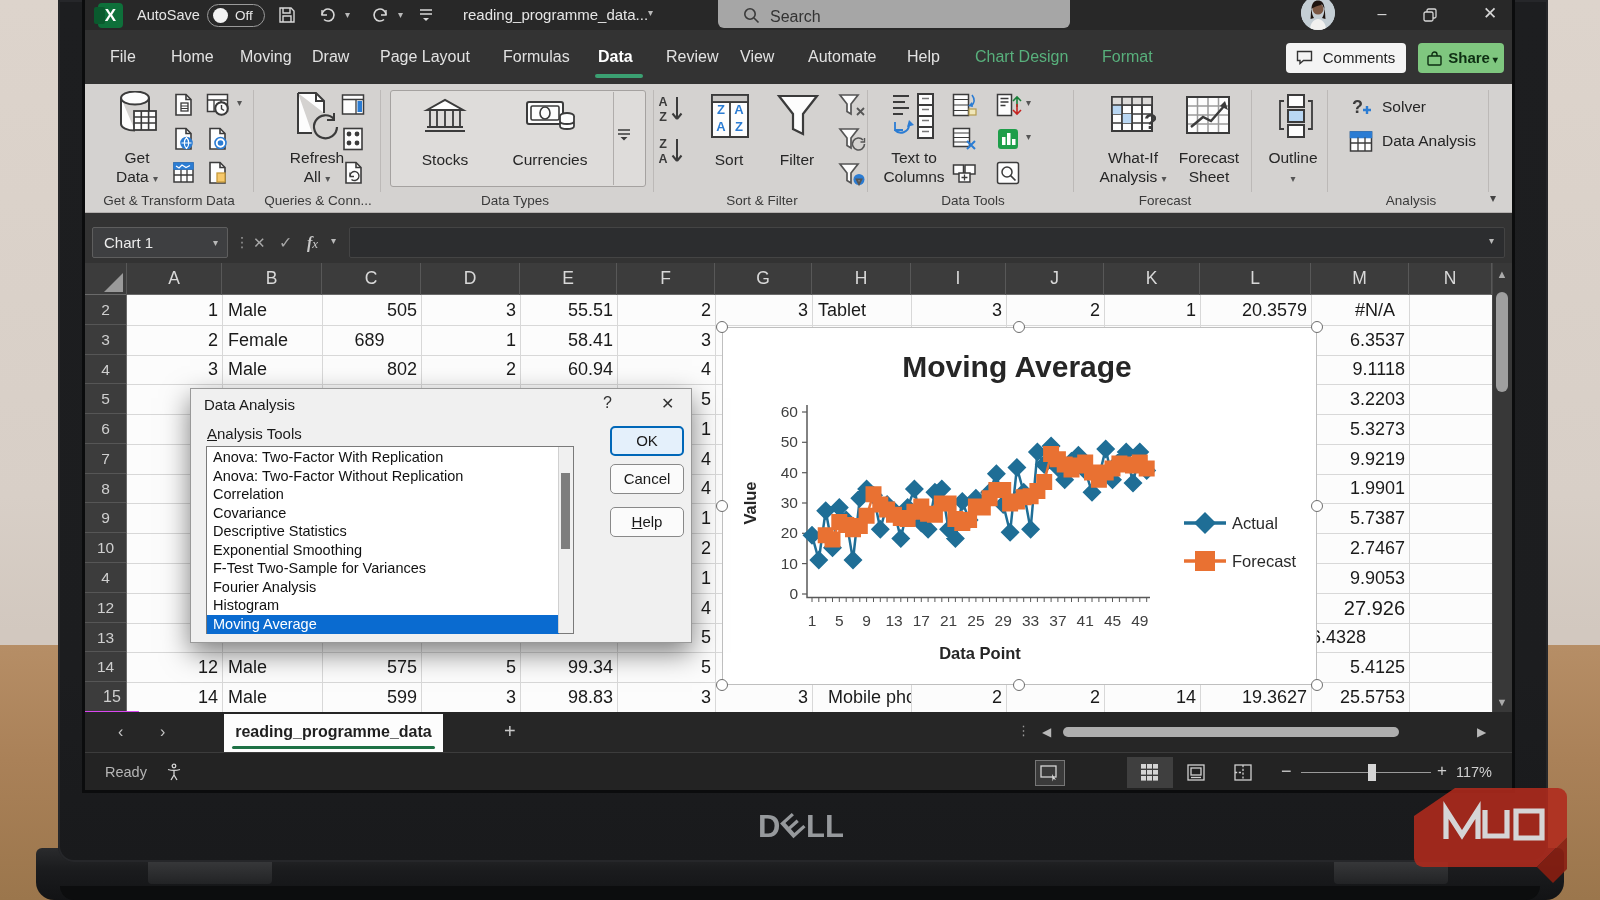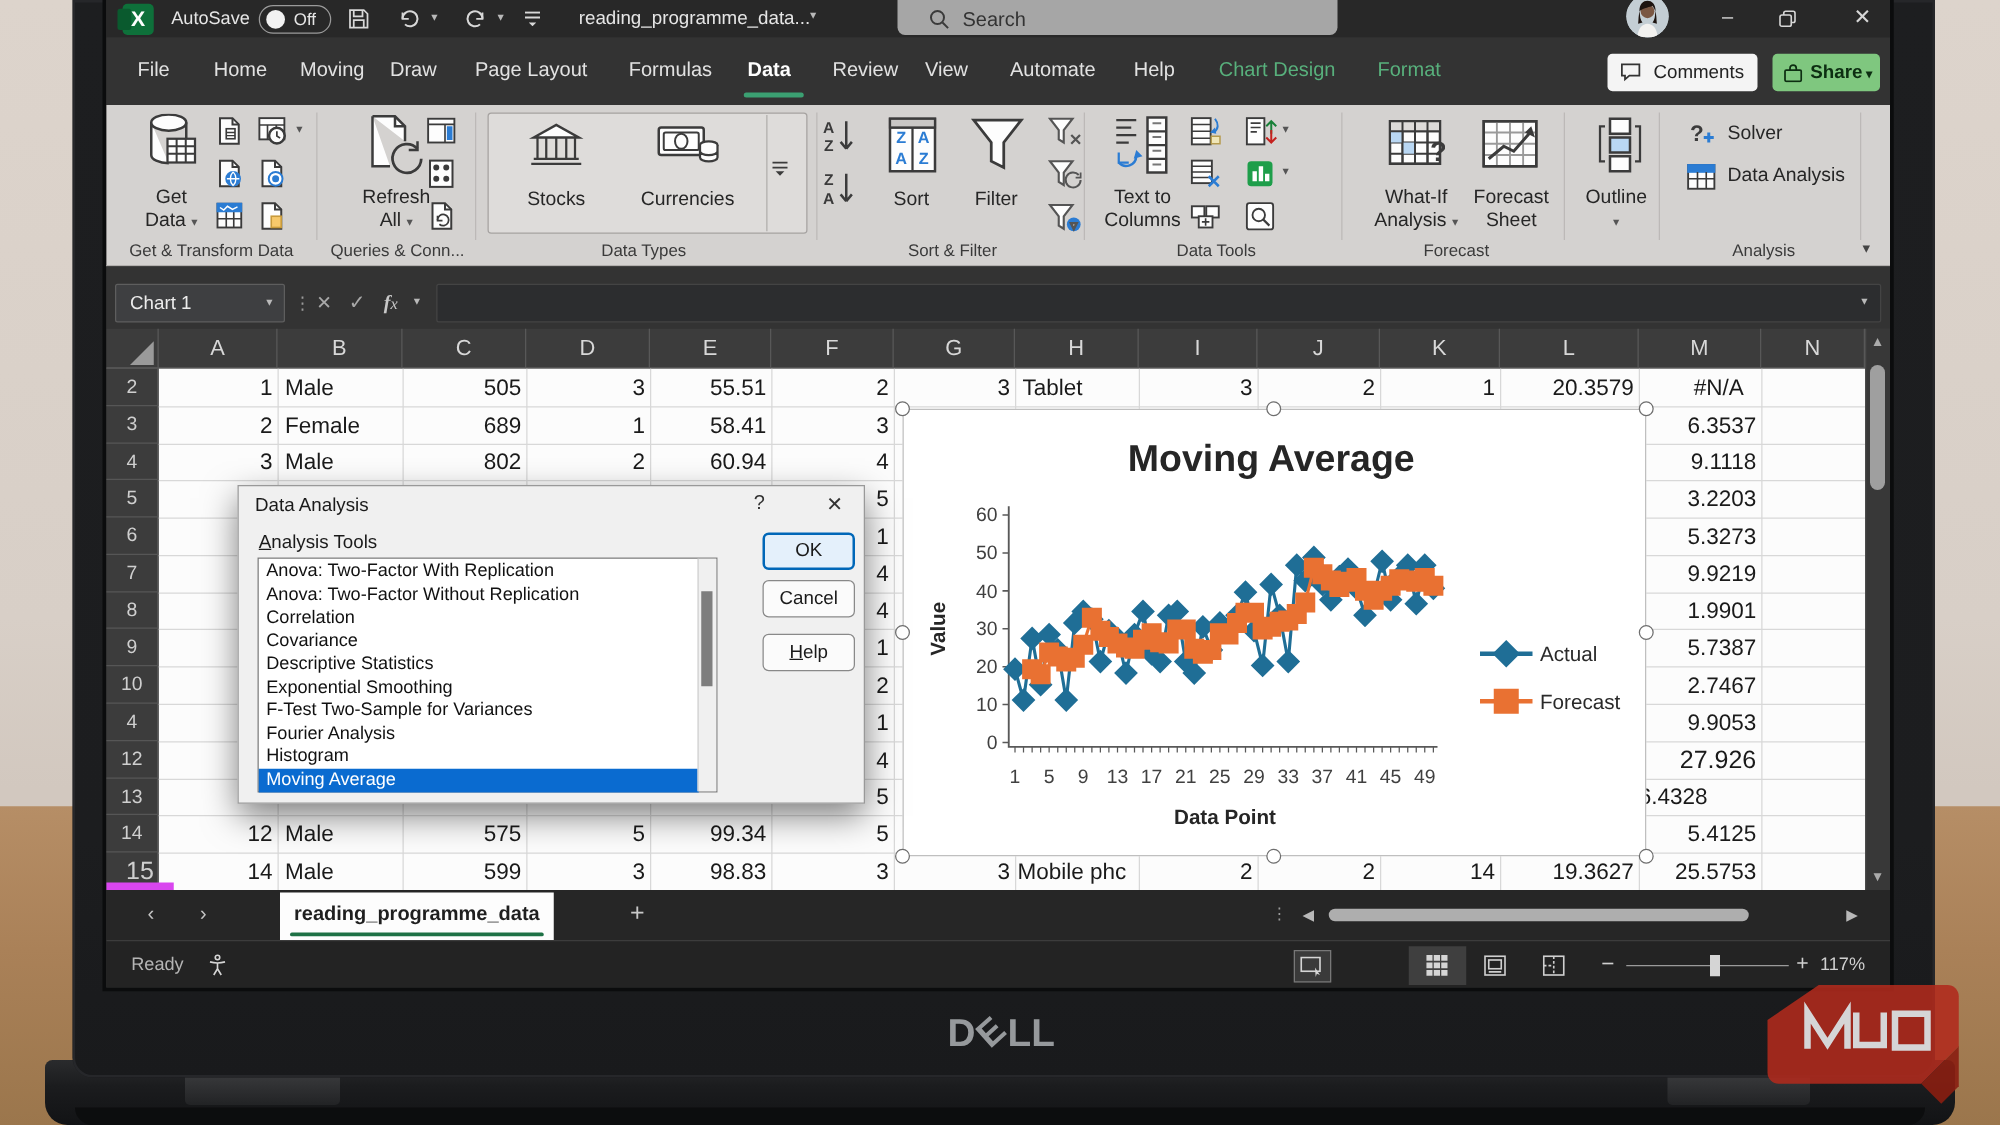--- a/index.html
+++ b/index.html
@@ -454,7 +454,7 @@
 <div class="abs" style="left:1226px;top:295px;width:98px;height:30px;font-size:18px;color:#1a1a1a;text-align:right;padding-right:14px;line-height:30px;white-space:nowrap;overflow:hidden">#N/A</div>
 <div class="abs" style="left:42px;top:325px;width:95px;height:30px;font-size:18px;color:#1a1a1a;text-align:right;padding-right:4px;line-height:30px;white-space:nowrap;overflow:hidden">2</div>
 <div class="abs" style="left:137px;top:325px;width:100px;height:30px;font-size:18px;color:#1a1a1a;text-align:left;padding-left:6px;line-height:30px;white-space:nowrap;overflow:hidden">Female</div>
-<div class="abs" style="left:237px;top:325px;width:99px;height:30px;font-size:18px;color:#1a1a1a;text-align:right;padding-right:4px;line-height:30px;white-space:nowrap;overflow:hidden">689</div>
+<div class="abs" style="left:237px;top:325px;width:99px;height:30px;font-size:18px;color:#1a1a1a;text-align:center;padding-right:4px;line-height:30px;white-space:nowrap;overflow:hidden">689</div>
 <div class="abs" style="left:336px;top:325px;width:99px;height:30px;font-size:18px;color:#1a1a1a;text-align:right;padding-right:4px;line-height:30px;white-space:nowrap;overflow:hidden">1</div>
 <div class="abs" style="left:435px;top:325px;width:97px;height:30px;font-size:18px;color:#1a1a1a;text-align:right;padding-right:4px;line-height:30px;white-space:nowrap;overflow:hidden">58.41</div>
 <div class="abs" style="left:532px;top:325px;width:98px;height:30px;font-size:18px;color:#1a1a1a;text-align:right;padding-right:4px;line-height:30px;white-space:nowrap;overflow:hidden">3</div>

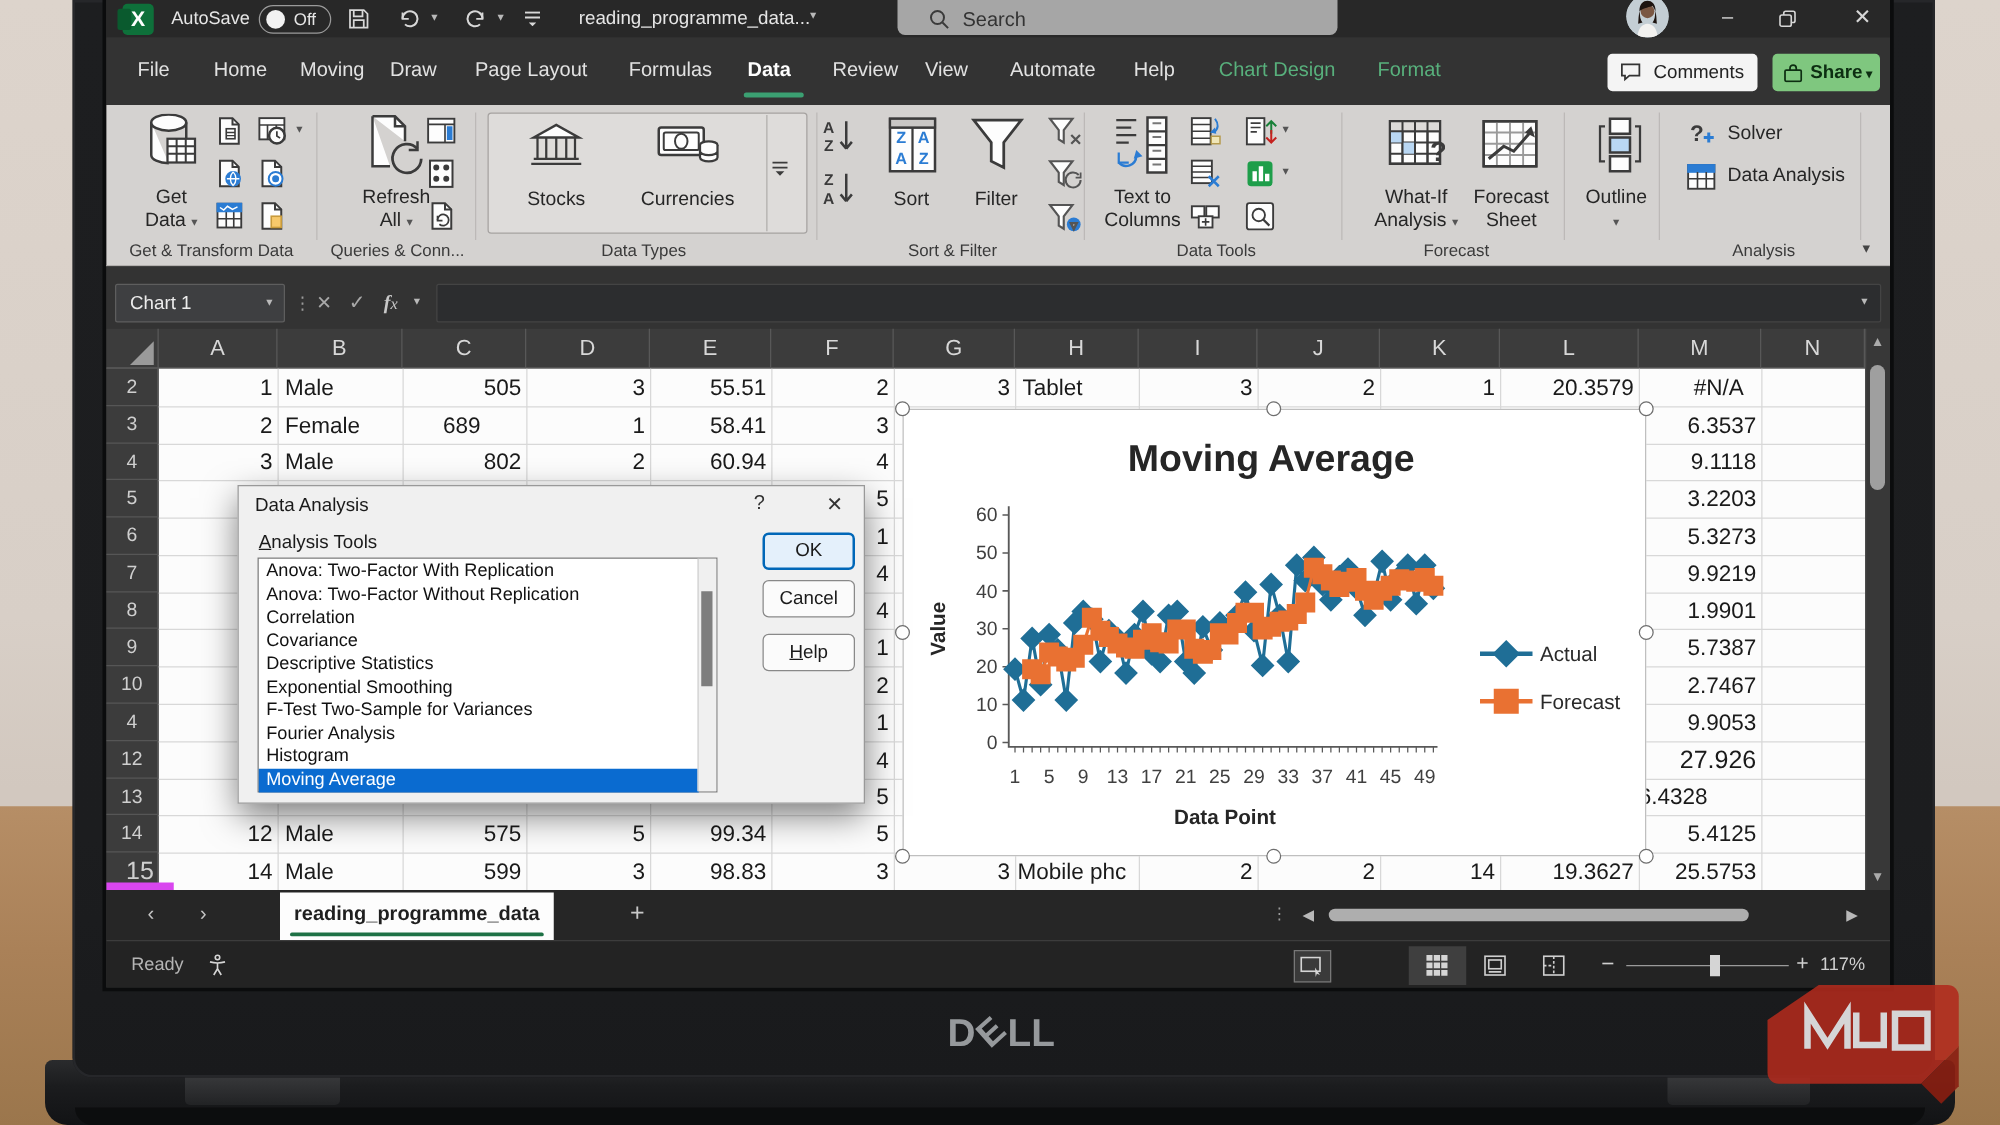--- a/index.html
+++ b/index.html
@@ -410,7 +410,7 @@
 <div class="abs" style="left:0;top:593px;width:41px;height:30px;border-bottom:1px solid #565656;color:#cfcfcf;font-size:15.5px;text-align:center;line-height:30px">12</div>
 <div class="abs" style="left:0;top:623px;width:41px;height:29px;border-bottom:1px solid #565656;color:#cfcfcf;font-size:15.5px;text-align:center;line-height:29px">13</div>
 <div class="abs" style="left:0;top:652px;width:41px;height:30px;border-bottom:1px solid #565656;color:#cfcfcf;font-size:15.5px;text-align:center;line-height:30px">14</div>
-<div class="abs" style="left:0;top:682px;width:54px;height:30px;border-bottom:6px solid #d946ef;color:#cfcfcf;font-size:20px;text-align:center;line-height:30px">15</div>
+<div class="abs" style="left:0;top:682px;width:54px;height:30px;border-bottom:1px solid #d946ef;color:#cfcfcf;font-size:16px;text-align:center;line-height:30px">15</div>
 <div class="abs" style="left:137px;top:295px;width:1px;height:417px;background:#d8d8d8"></div>
 <div class="abs" style="left:237px;top:295px;width:1px;height:417px;background:#d8d8d8"></div>
 <div class="abs" style="left:336px;top:295px;width:1px;height:417px;background:#d8d8d8"></div>

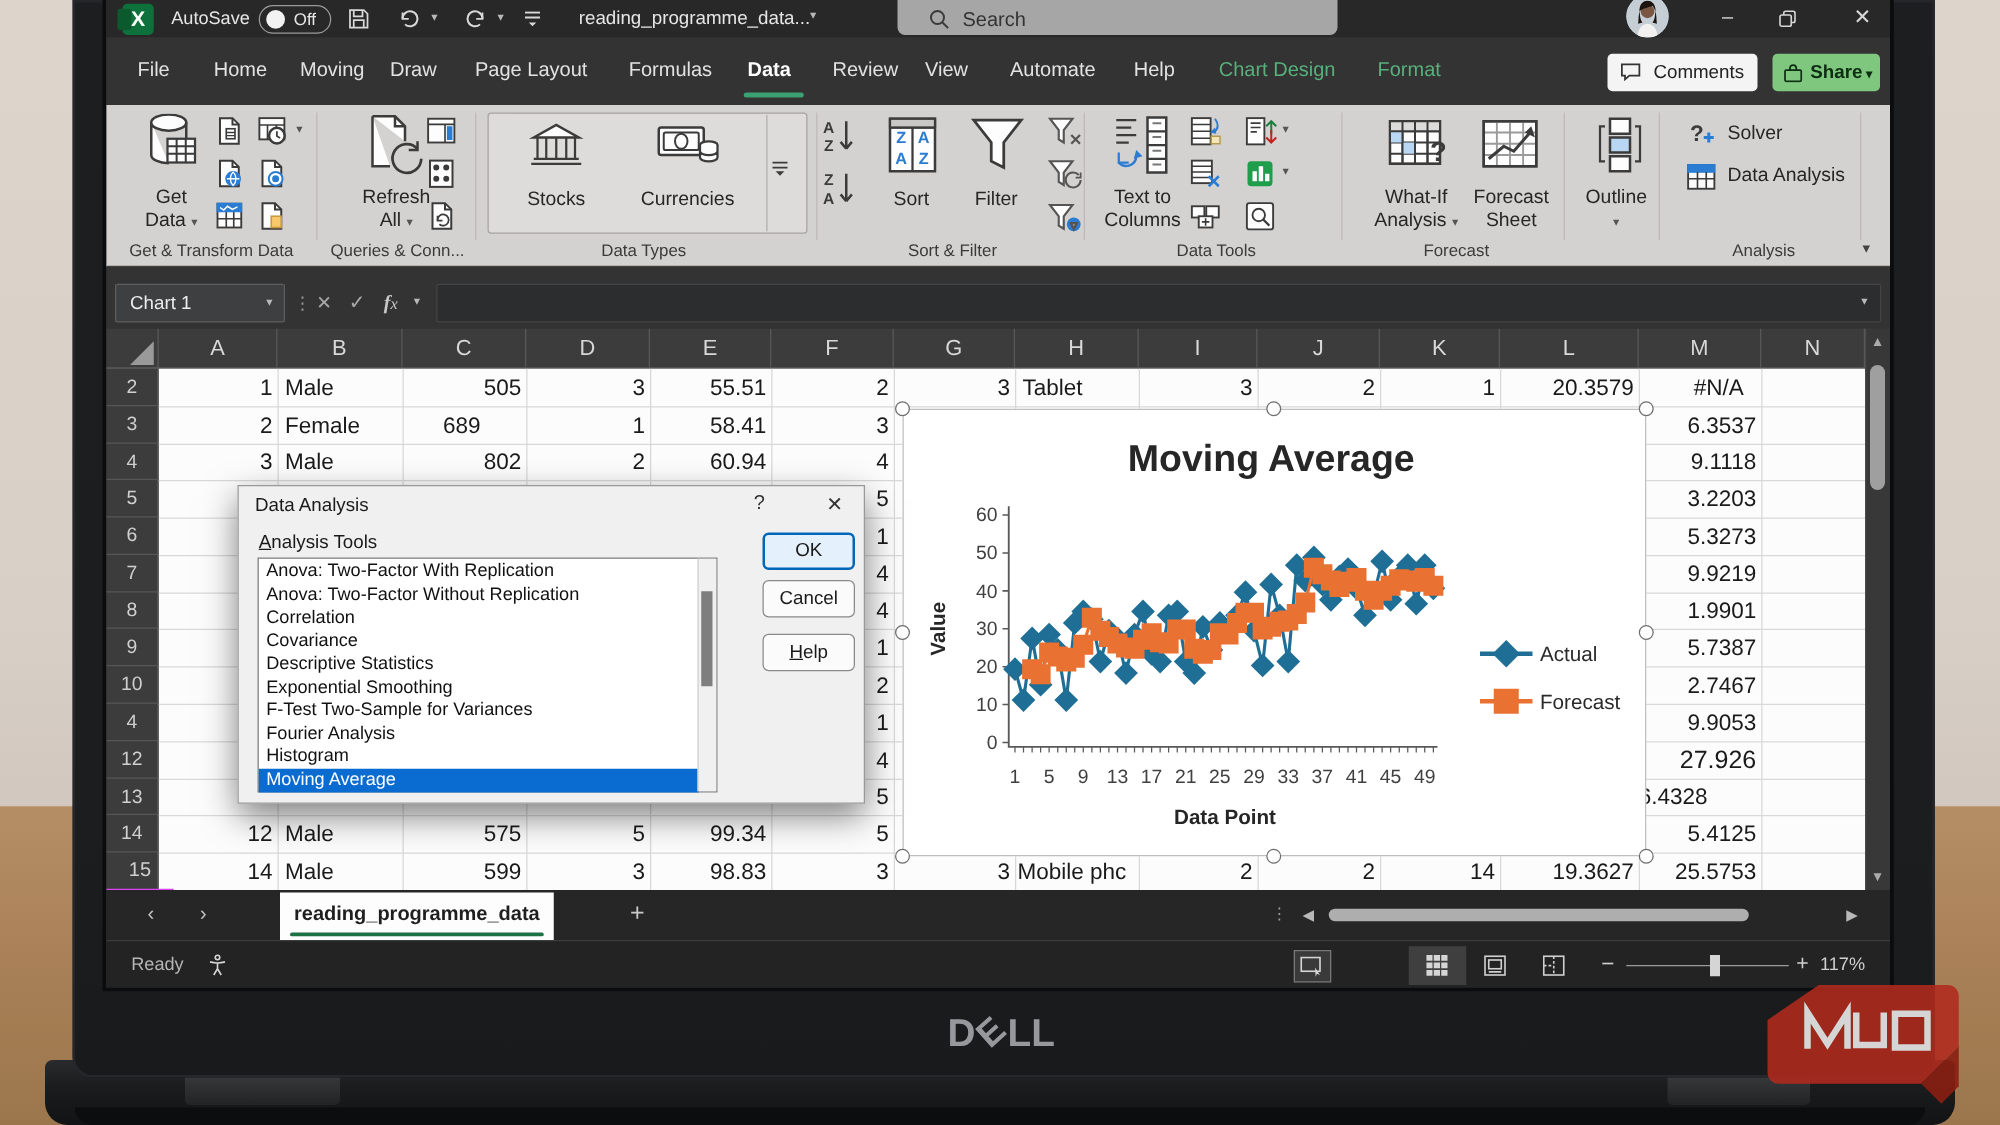--- a/index.html
+++ b/index.html
@@ -498,7 +498,7 @@
 <div class="abs" style="left:435px;top:682px;width:97px;height:30px;font-size:18px;color:#1a1a1a;text-align:right;padding-right:4px;line-height:30px;white-space:nowrap;overflow:hidden">98.83</div>
 <div class="abs" style="left:532px;top:682px;width:98px;height:30px;font-size:18px;color:#1a1a1a;text-align:right;padding-right:4px;line-height:30px;white-space:nowrap;overflow:hidden">3</div>
 <div class="abs" style="left:630px;top:682px;width:97px;height:30px;font-size:18px;color:#1a1a1a;text-align:right;padding-right:4px;line-height:30px;white-space:nowrap;overflow:hidden">3</div>
-<div class="abs" style="left:727px;top:682px;width:99px;height:30px;font-size:18px;color:#1a1a1a;text-align:left;padding-left:2px;line-height:30px;white-space:nowrap;overflow:hidden">Mobile phc</div>
+<div class="abs" style="left:727px;top:682px;width:99px;height:30px;font-size:18px;color:#1a1a1a;text-align:left;padding-left:16px;line-height:30px;white-space:nowrap;overflow:hidden">Mobile phc</div>
 <div class="abs" style="left:826px;top:682px;width:95px;height:30px;font-size:18px;color:#1a1a1a;text-align:right;padding-right:4px;line-height:30px;white-space:nowrap;overflow:hidden">2</div>
 <div class="abs" style="left:921px;top:682px;width:98px;height:30px;font-size:18px;color:#1a1a1a;text-align:right;padding-right:4px;line-height:30px;white-space:nowrap;overflow:hidden">2</div>
 <div class="abs" style="left:1019px;top:682px;width:96px;height:30px;font-size:18px;color:#1a1a1a;text-align:right;padding-right:4px;line-height:30px;white-space:nowrap;overflow:hidden">14</div>

